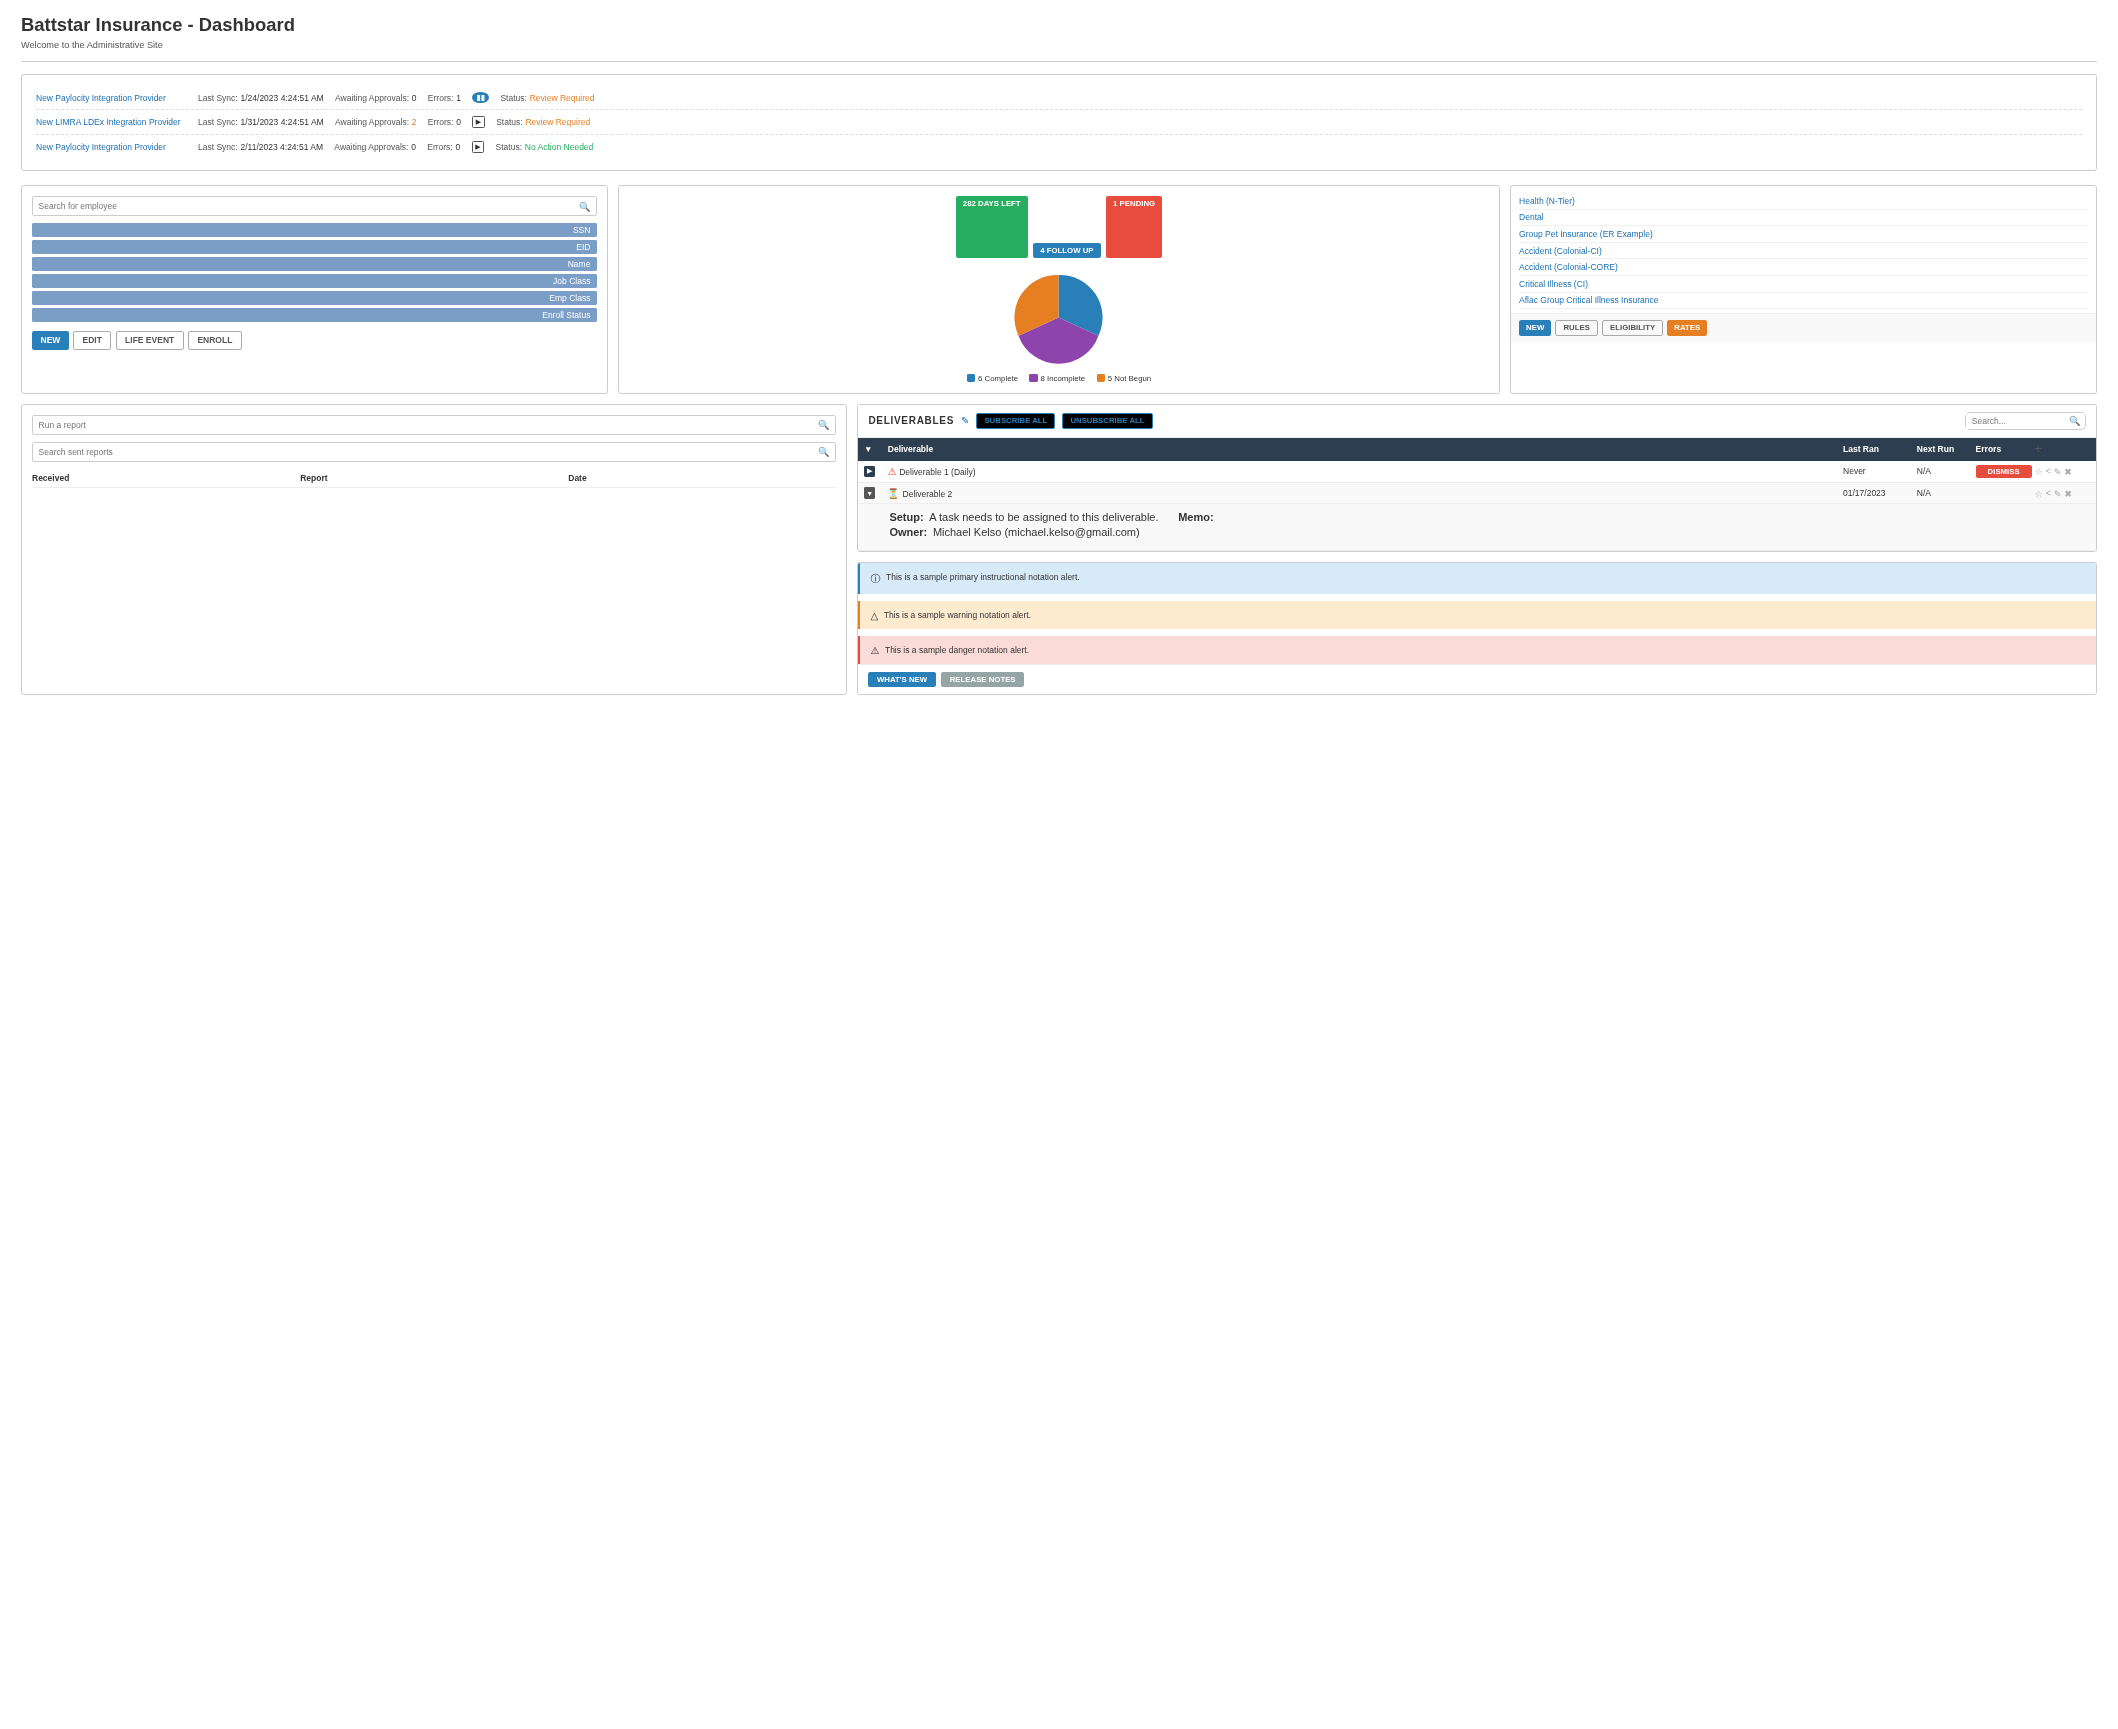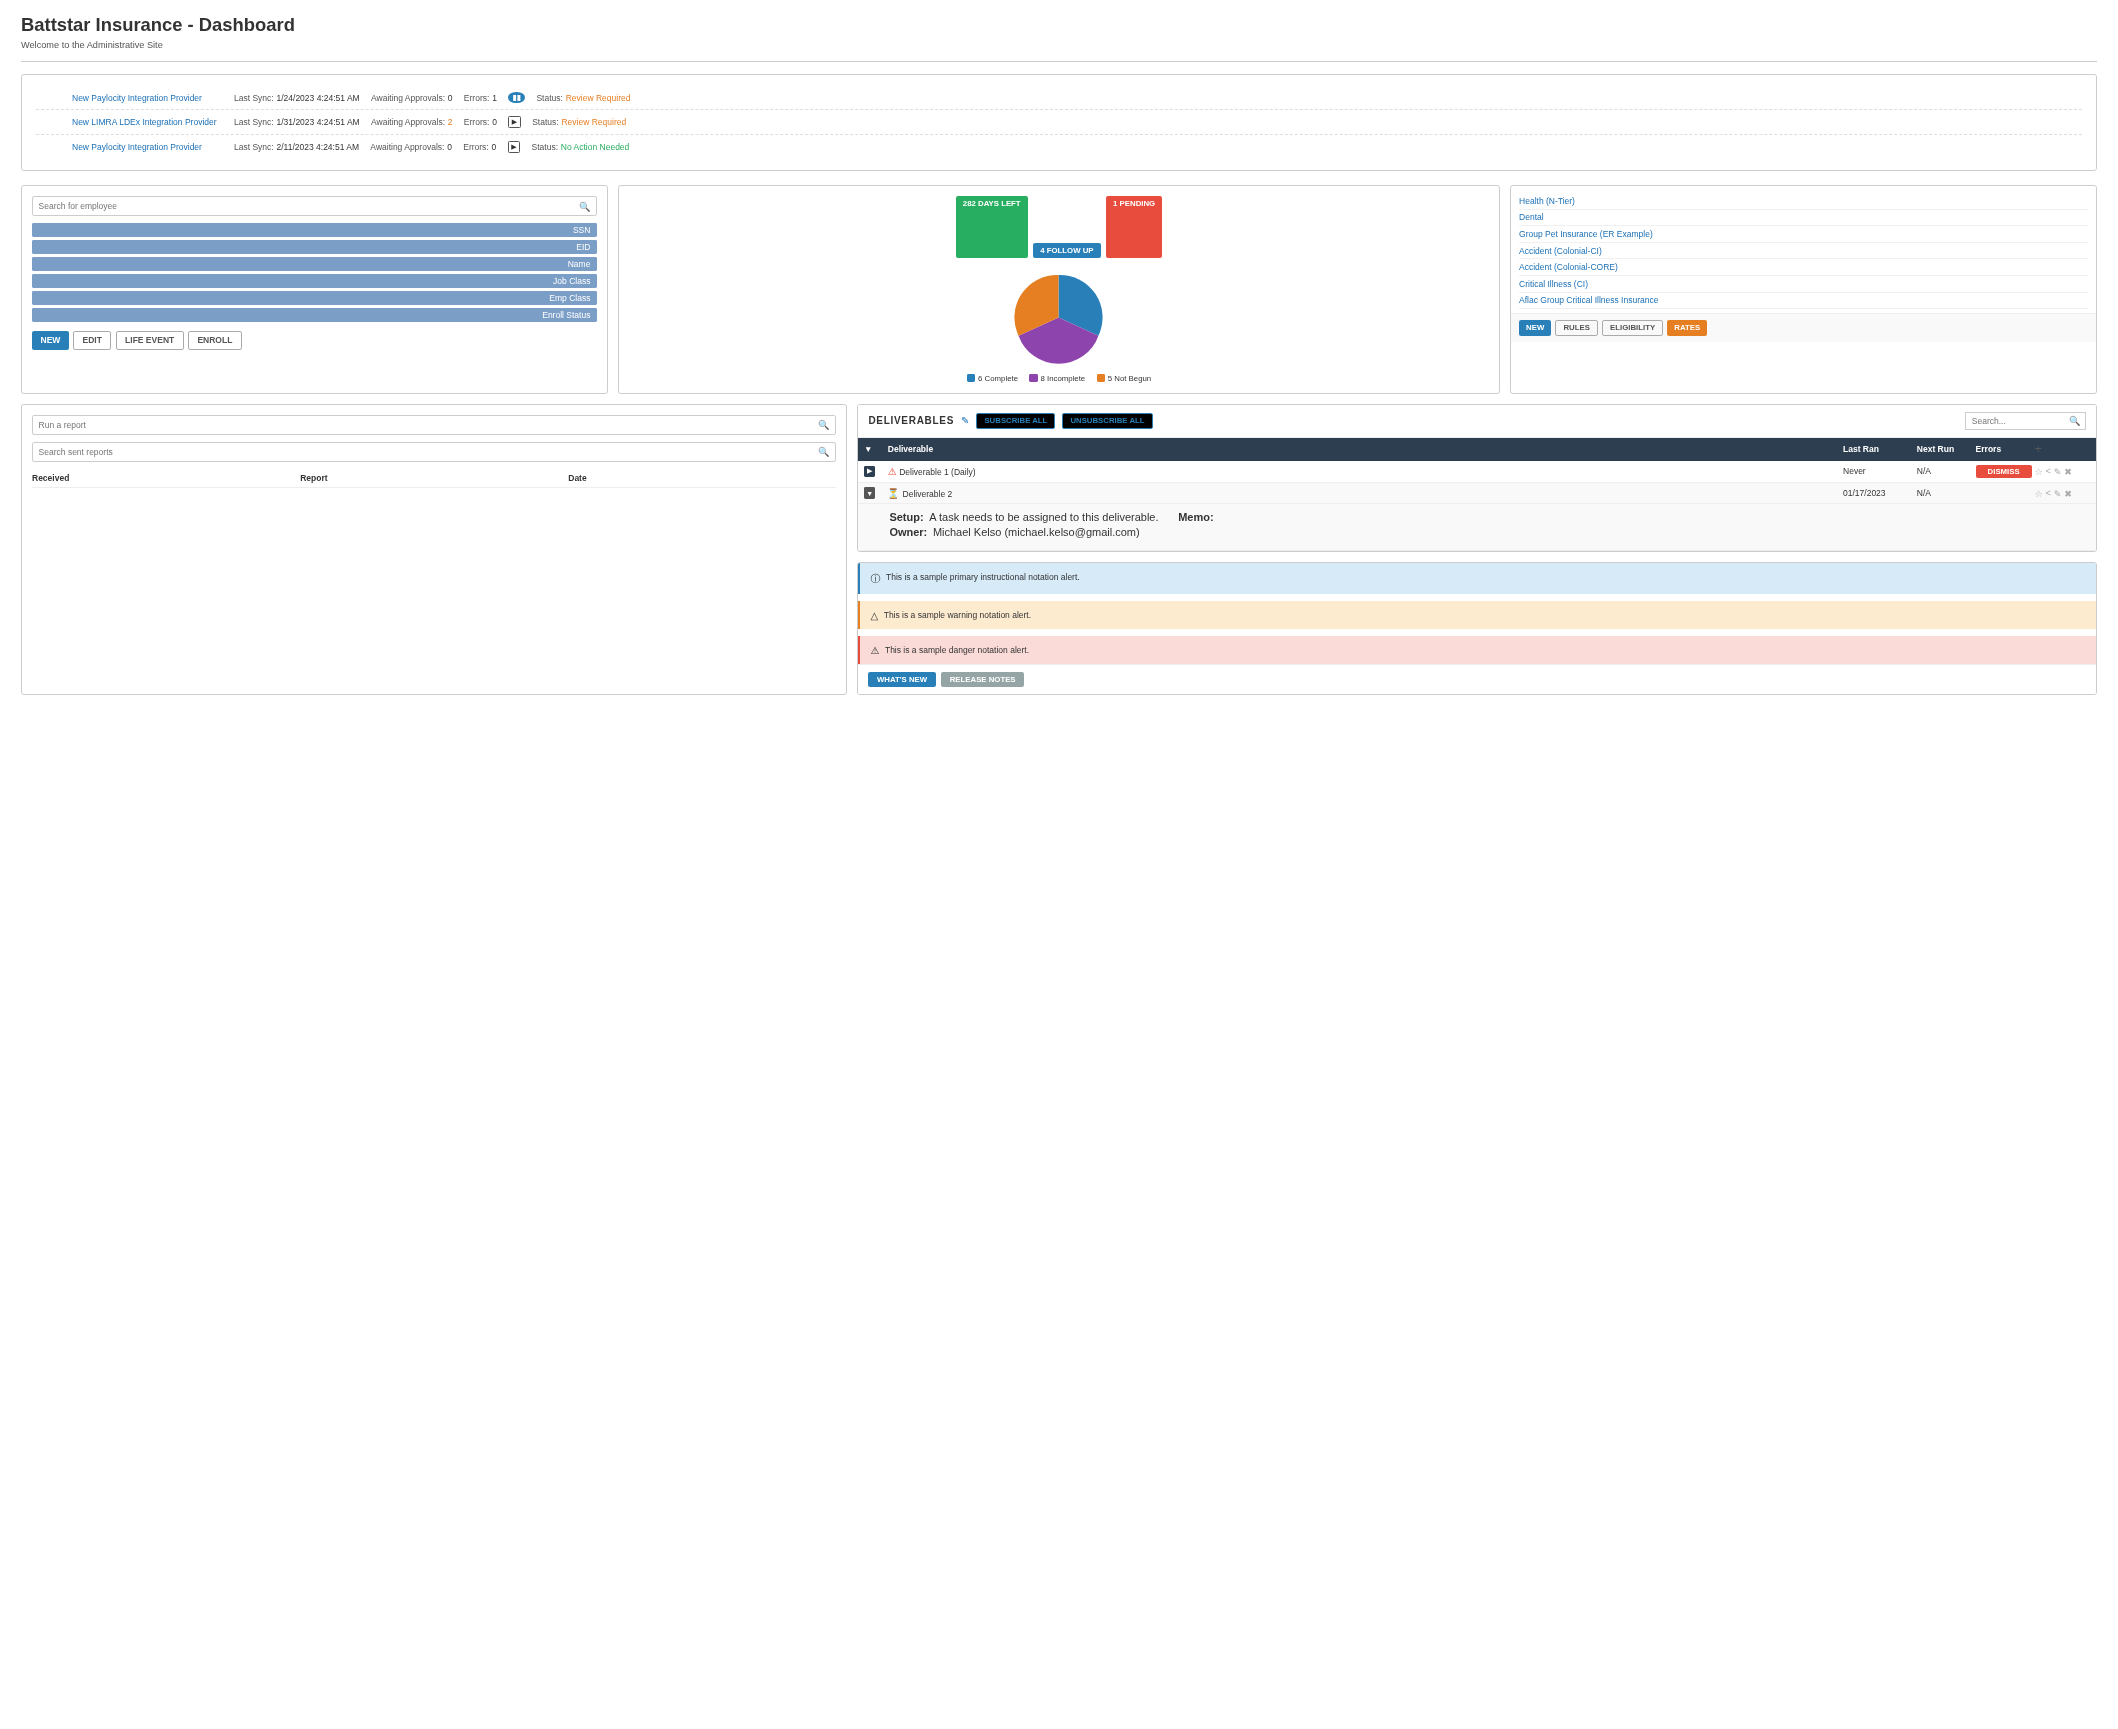--- a/index.html
+++ b/index.html
@@ -15,7 +15,7 @@
     .integrations-desc { font-size: 8.5px; color: #555; margin-bottom: 8.5px; border-bottom: 0.7px solid #eee; padding-bottom: 7px; }
     .integration-row { display: flex; align-items: center; padding: 5.6px 0; border-bottom: 0.7px dashed #ddd; font-size: 8.5px; gap: 7px; }
     .integration-row:last-child { border-bottom: none; }
-    .integration-link { color: #1a6fb5; text-decoration: none; flex: 0 0 155px; margin-left: 36px; }
+    .integration-link { color: #1a6fb5; text-decoration: none; flex: 0 0 155px; }
     .integration-meta { display: flex; align-items: center; gap: 11.3px; flex: 1; }
     .meta-item { display: flex; gap: 2.8px; }
     .meta-label { color: #555; }

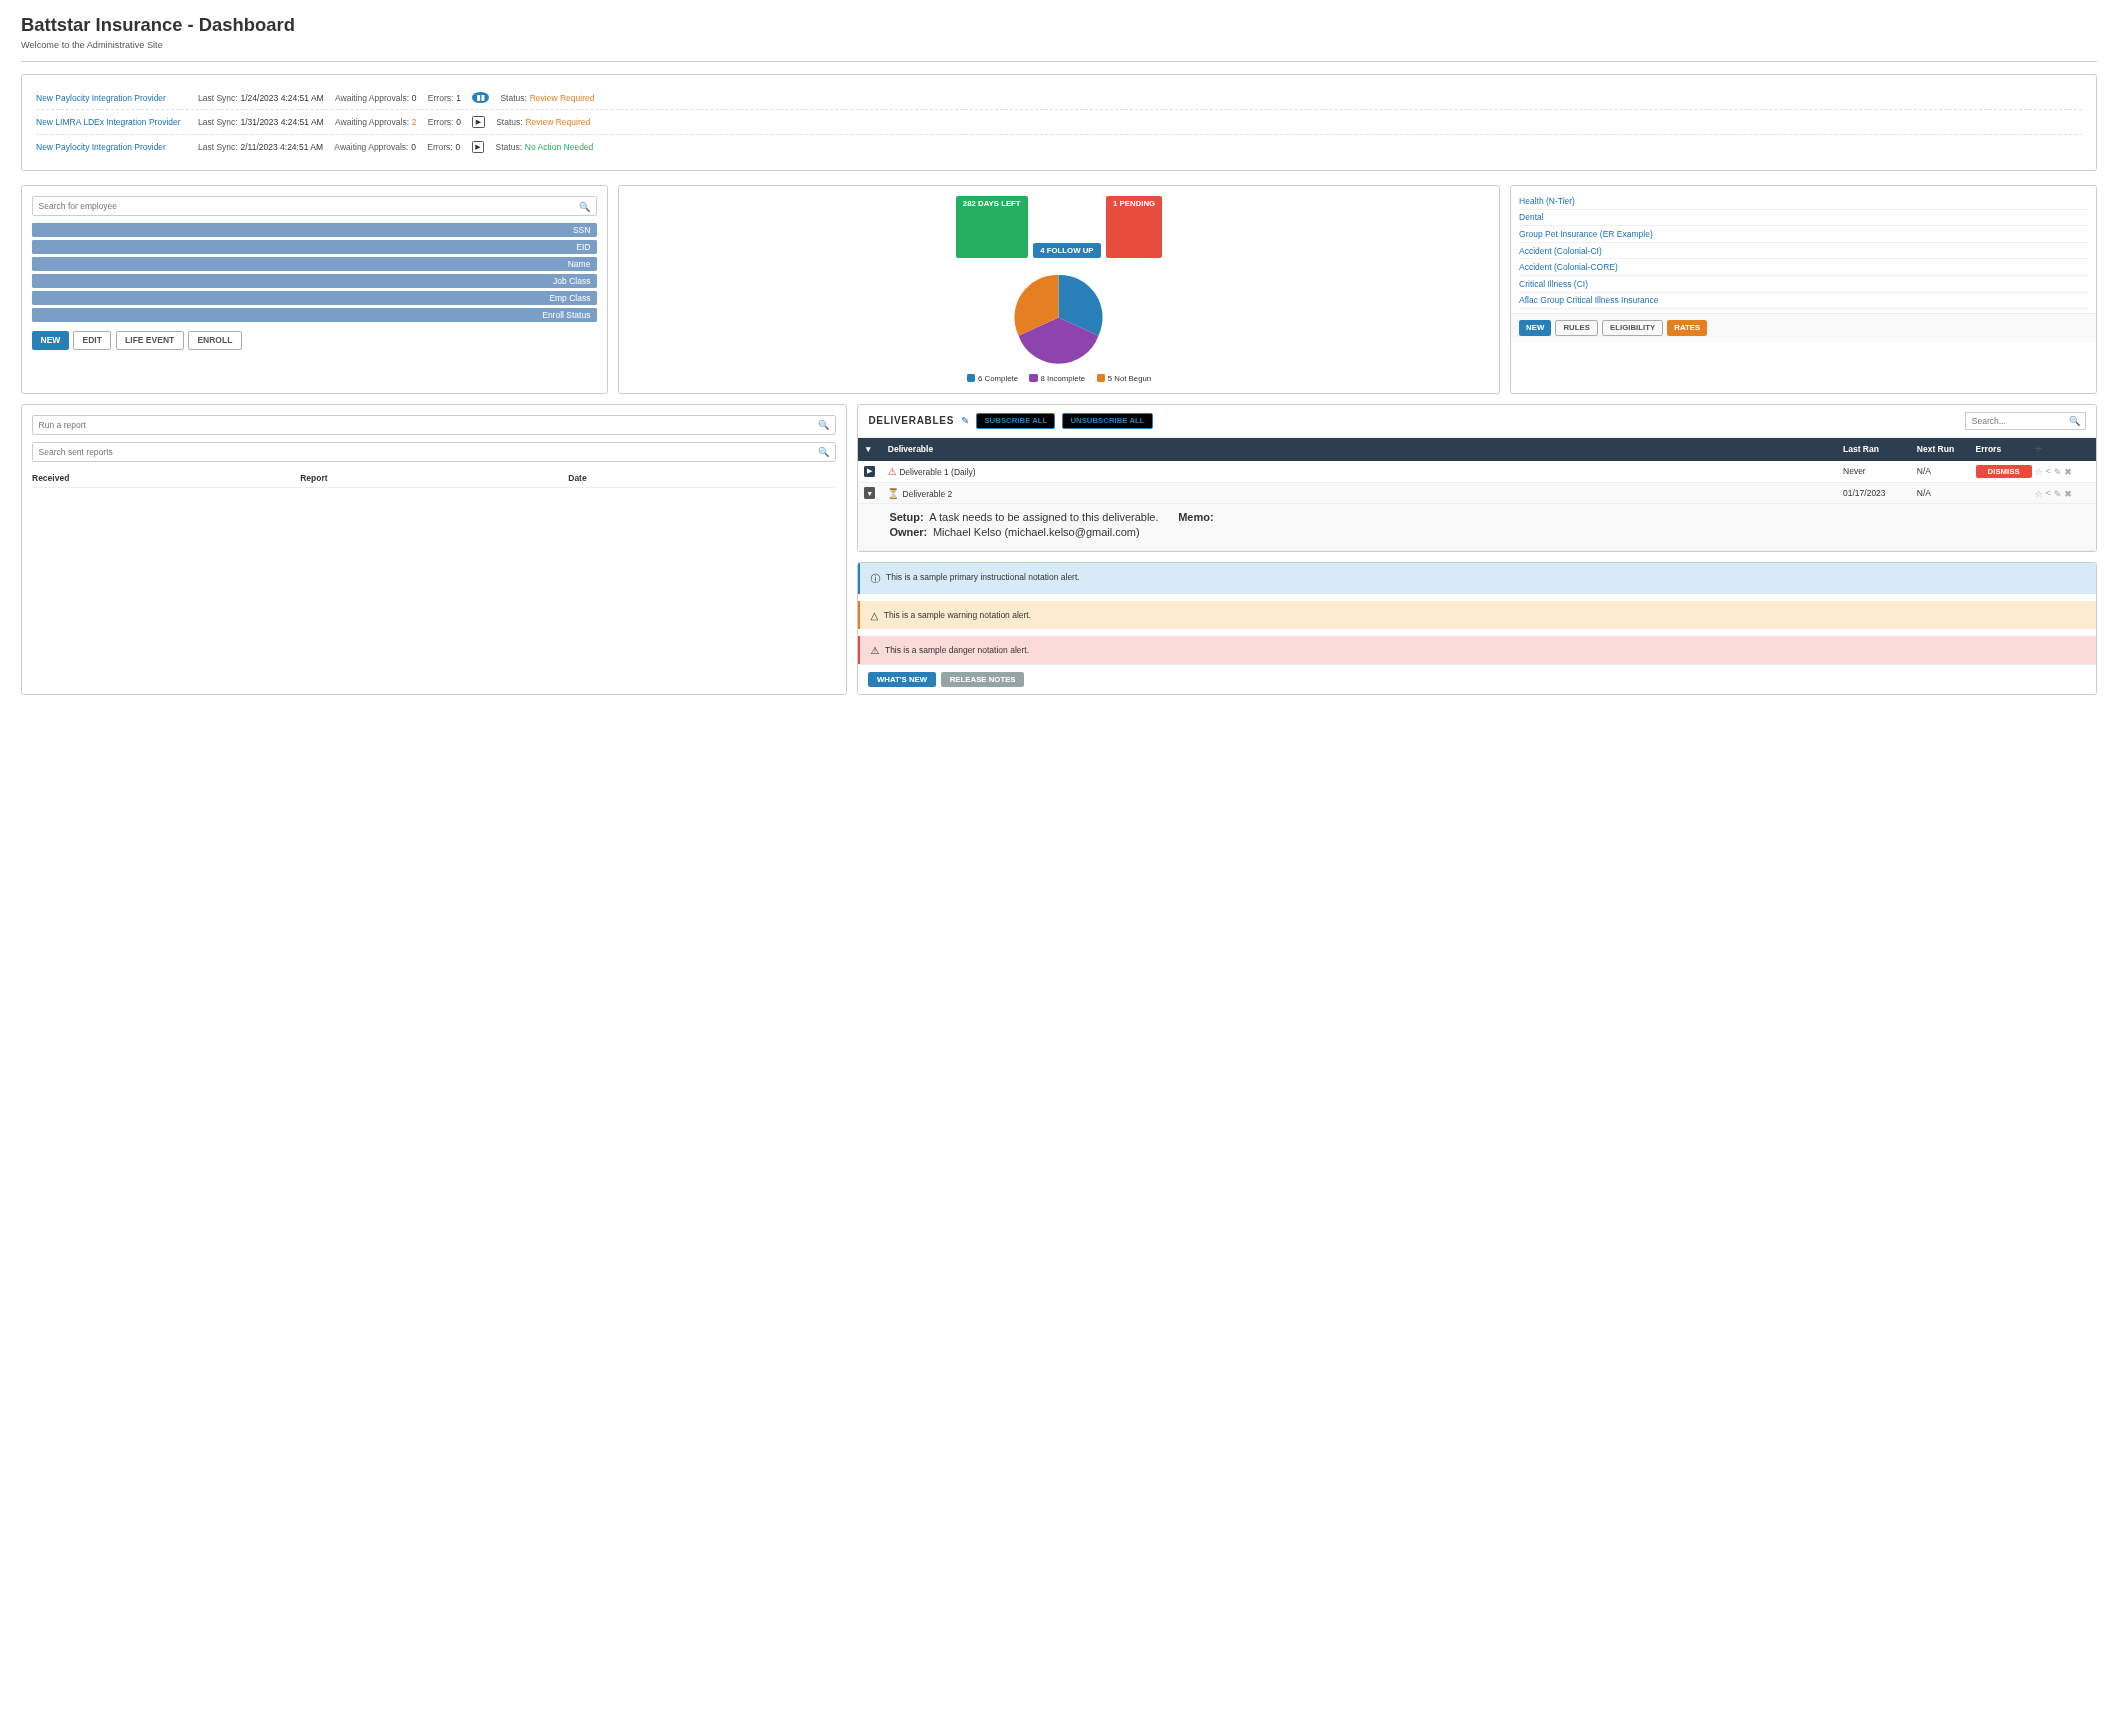--- a/index.html
+++ b/index.html
@@ -78,7 +78,7 @@
     .deliverables-title { font-size: 10px; font-weight: bold; text-transform: uppercase; letter-spacing: 0.7px; }
     .edit-icon { color: #1a6fb5; cursor: pointer; font-size: 10px; }
     .sub-btn { padding: 2.8px 7px; border: 0.7px solid #2980b9; border-radius: 2.1px; color: #2980b9; background: #000000; font-size: 7.8px; cursor: pointer; font-weight: bold; }
-    .del-search { display: flex; align-items: flex-end; border: 0.7px solid #ccc; border-radius: 0; margin-left: auto; }
+    .del-search { display: flex; align-items: flex-end; border: 0.7px solid #ccc; border-radius: 5px; margin-left: auto; }
     .del-search input { border: none; outline: none; padding: 2.8px 5.6px; font-size: 8.5px; width: 99px; }
     .del-search .search-icon { padding: 2.8px 4.2px; color: #555; cursor: pointer; }
     .del-table-header { display: grid; grid-template-columns: 21px 1fr 71px 56px 56px 56px; background: #2c3e50; color: white; font-size: 8.5px; padding: 4.2px 5.6px; align-items: center; gap: 2.8px; }

